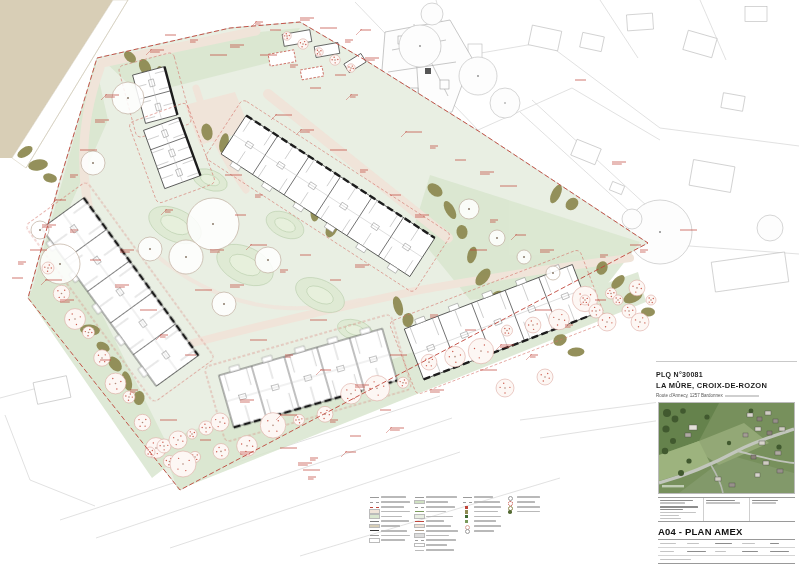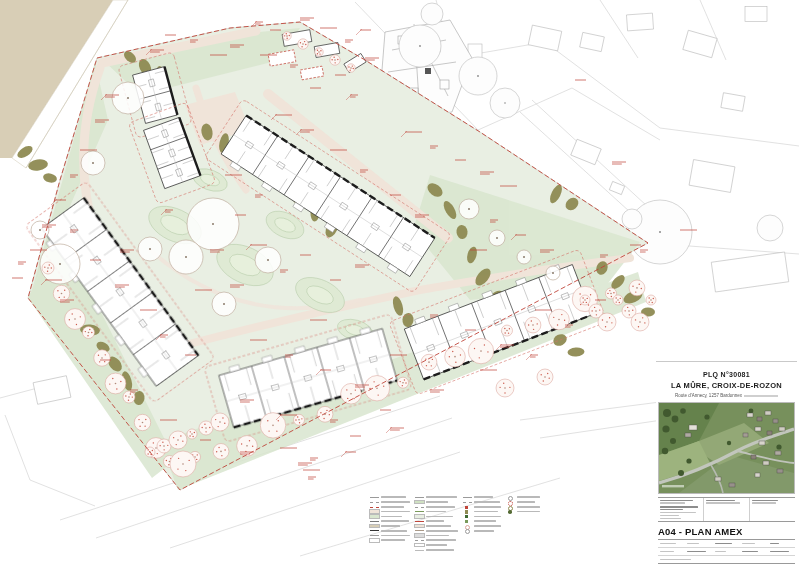--- a/index.html
+++ b/index.html
@@ -13,7 +13,7 @@
   .titleblock{position:absolute;left:656px;top:361px;width:141px;height:199px;
               background:#fff;font-family:"Liberation Sans",sans-serif;}
   .tb-rule{border-top:1px solid #c9c9c9;}
-  .tb-head{padding-top:9px;text-align:center;}
+  .tb-head{padding-top:9px;}
   .tb-num{font-size:7px;font-weight:bold;letter-spacing:.3px;color:#1c1c1c;}
   .tb-name{font-size:7.5px;font-weight:bold;letter-spacing:.3px;color:#1c1c1c;margin-top:3px;}
   .tb-addr{font-size:4.5px;color:#555;margin-top:3px;white-space:nowrap;}

